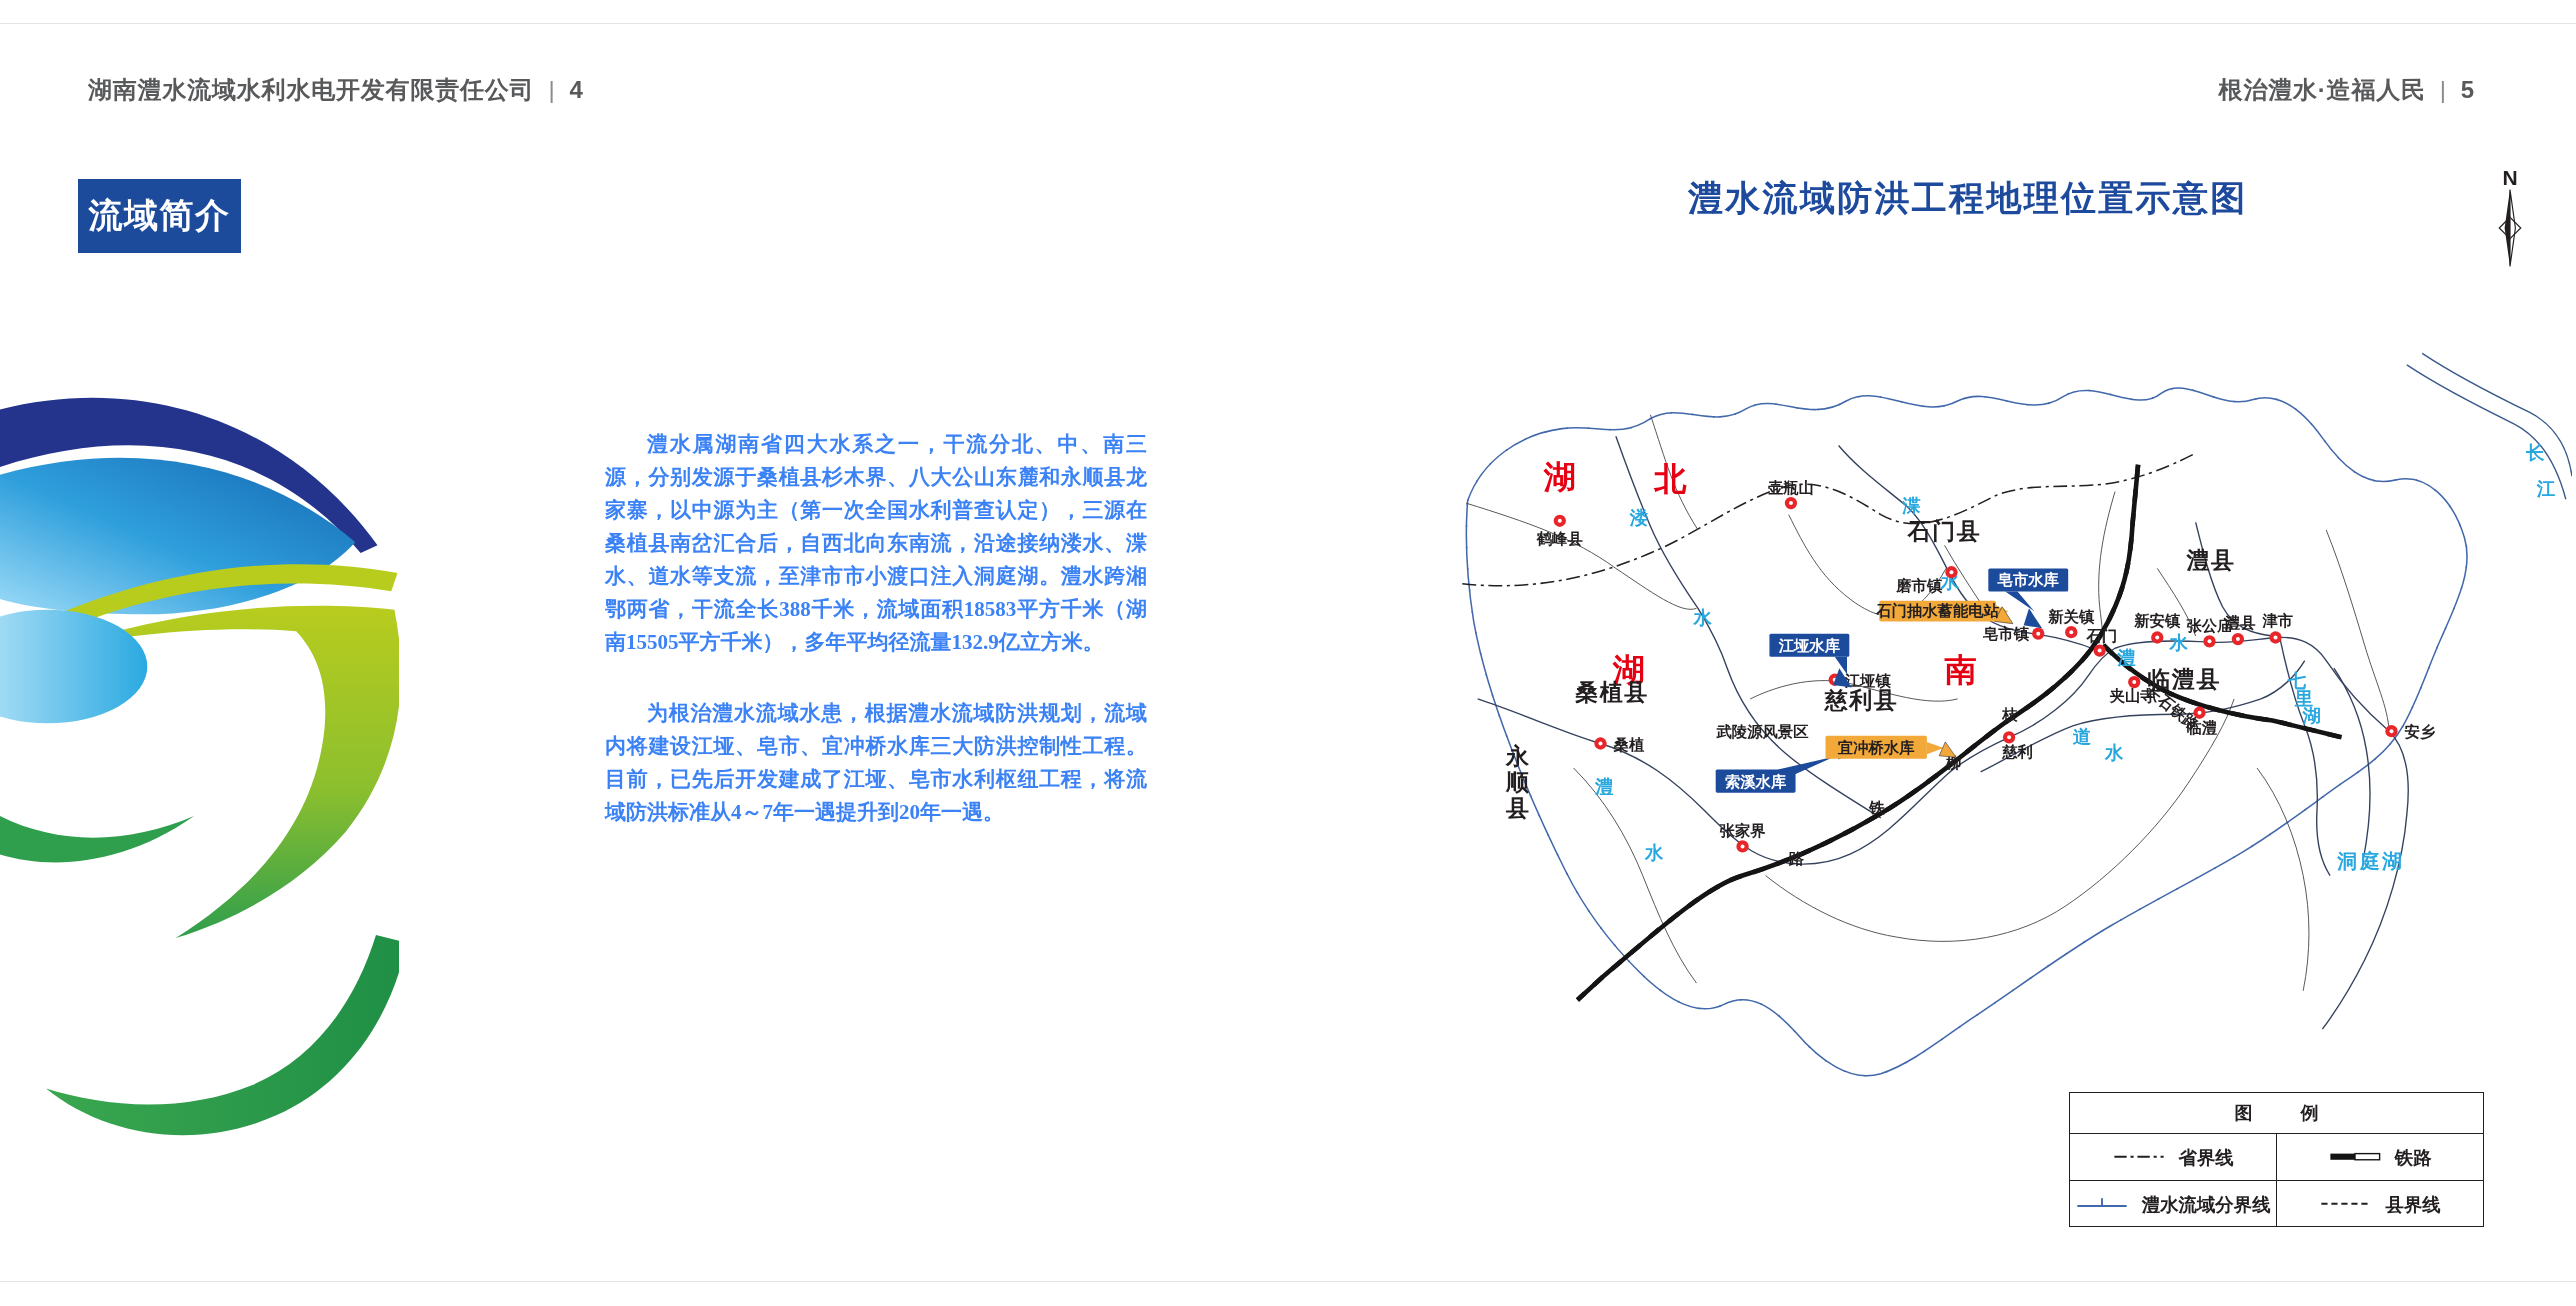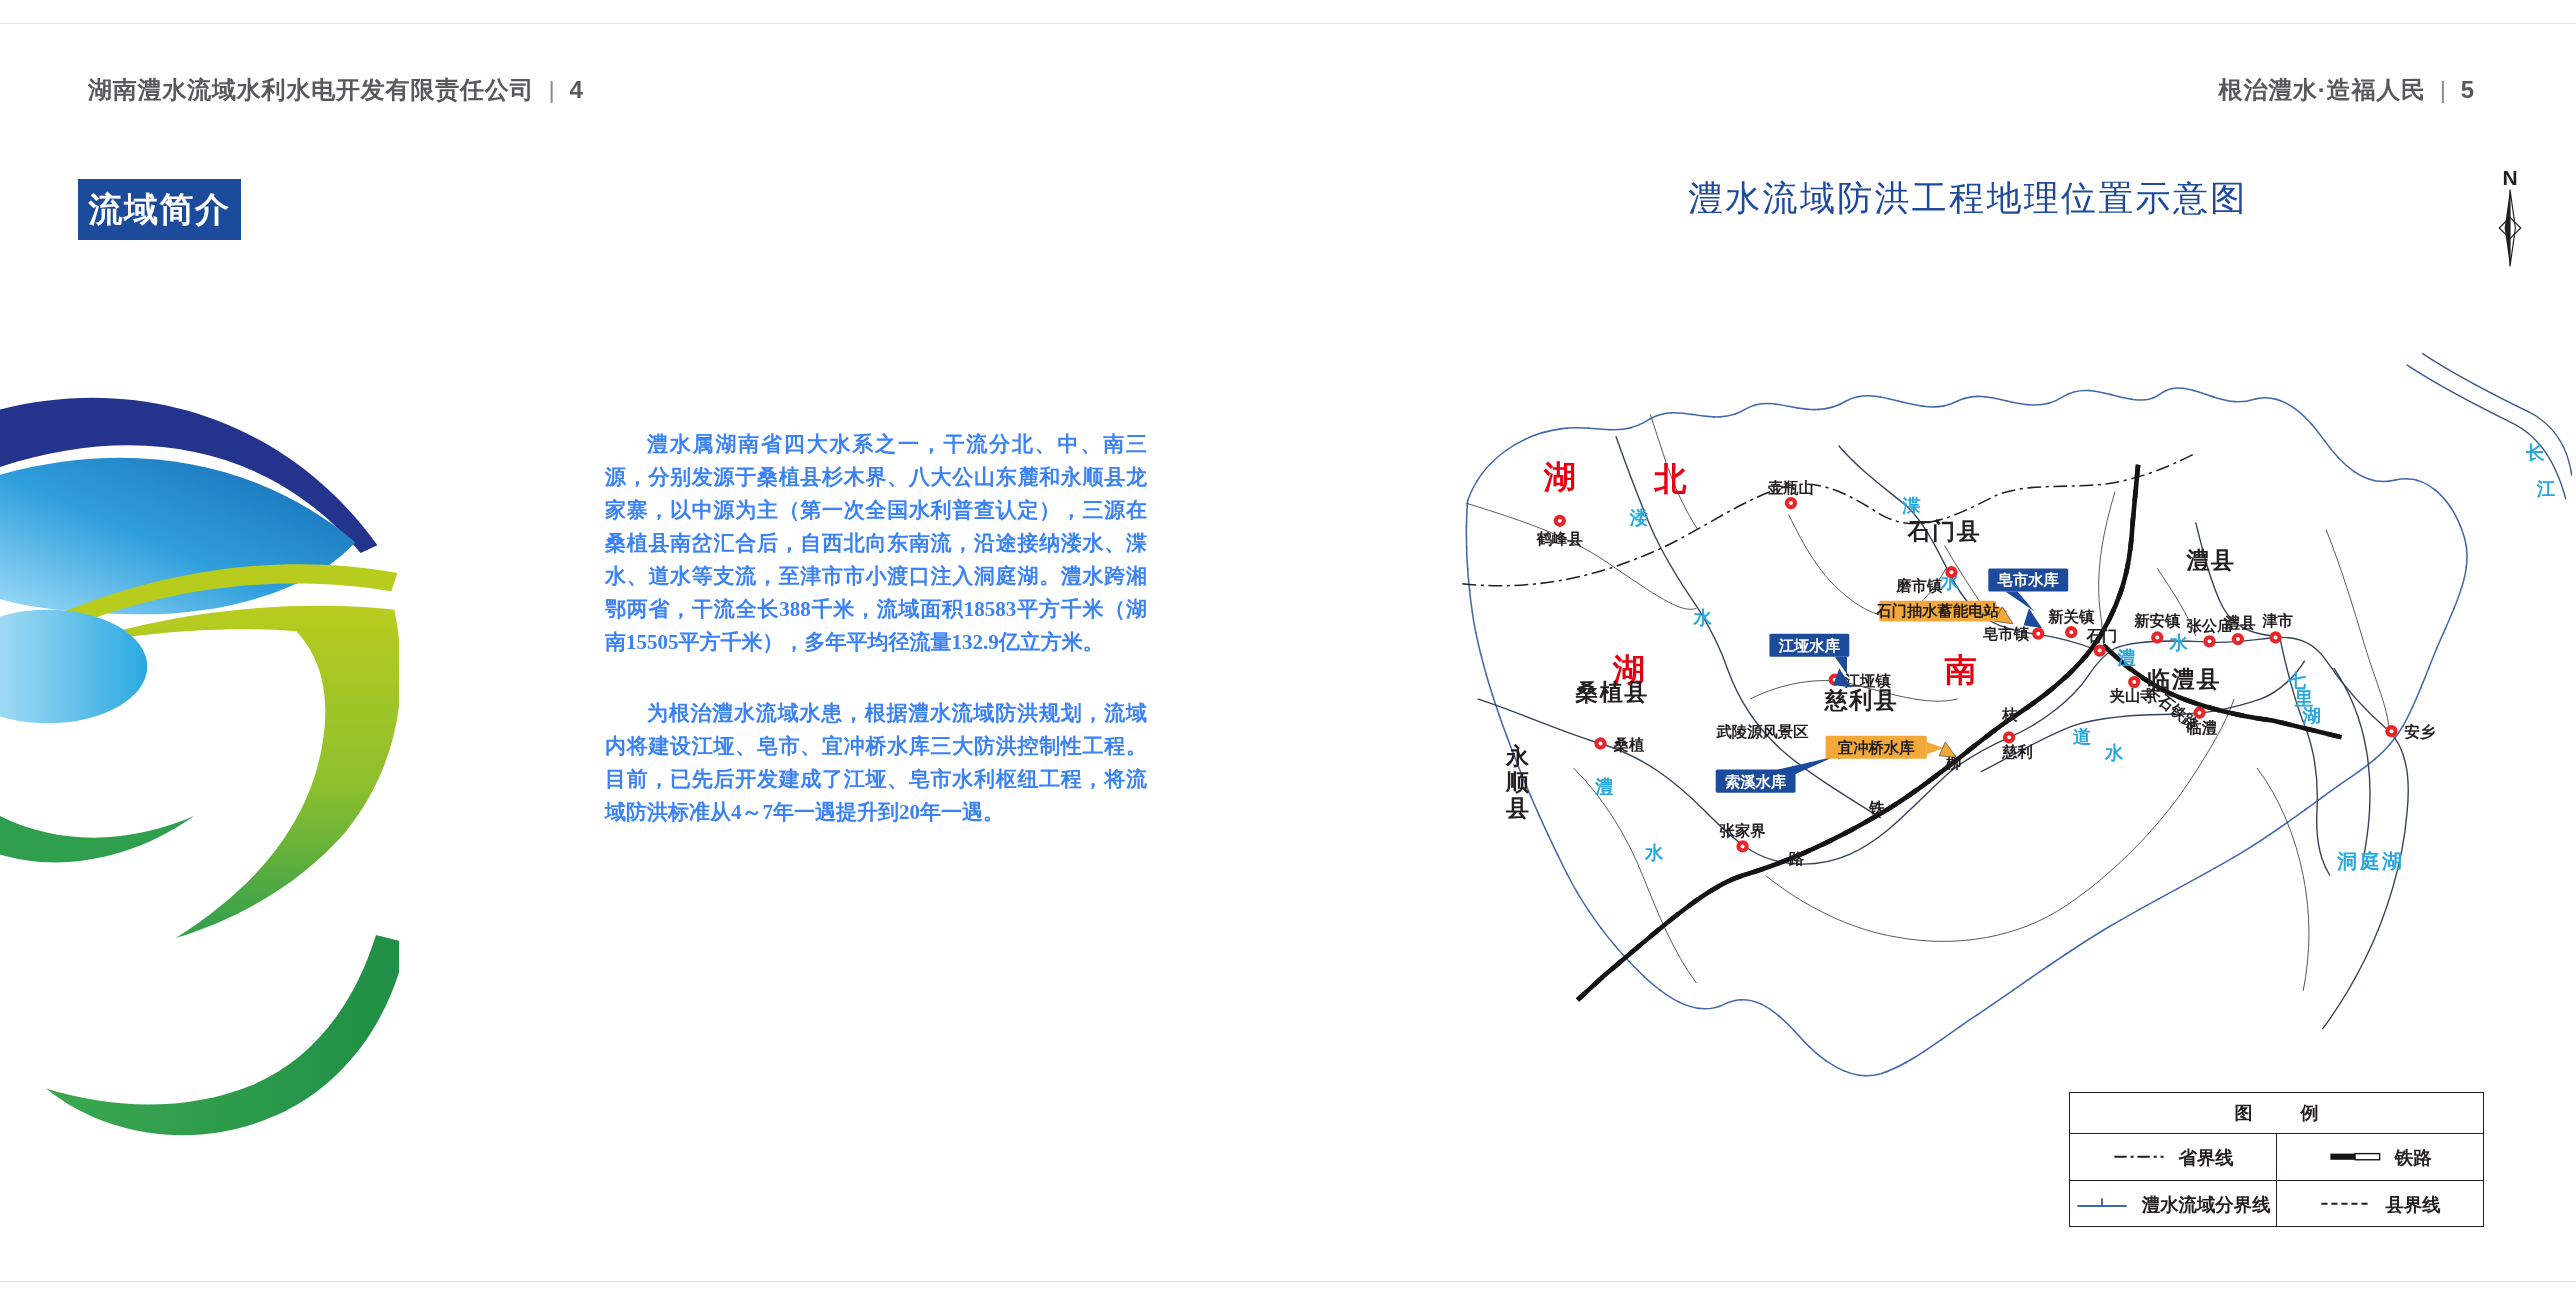--- a/index.html
+++ b/index.html
@@ -12,7 +12,7 @@
   .hdr-left{left:88px;}
   .hdr-right{right:101px;text-align:right;margin-left:44px;}
   
-  .section-badge{position:absolute;left:78px;top:179px;width:163px;height:61px;background:#1d4b9c;
+  .section-badge{position:absolute;left:78px;top:179px;width:163px;height:74px;background:#1d4b9c;
     color:#fff;font-size:34px;font-weight:bold;display:flex;align-items:center;justify-content:center;letter-spacing:1.5px;}
   
   .bodytext{position:absolute;left:605px;top:428px;width:542px;font-family:"Liberation Serif","DejaVu Serif",serif;

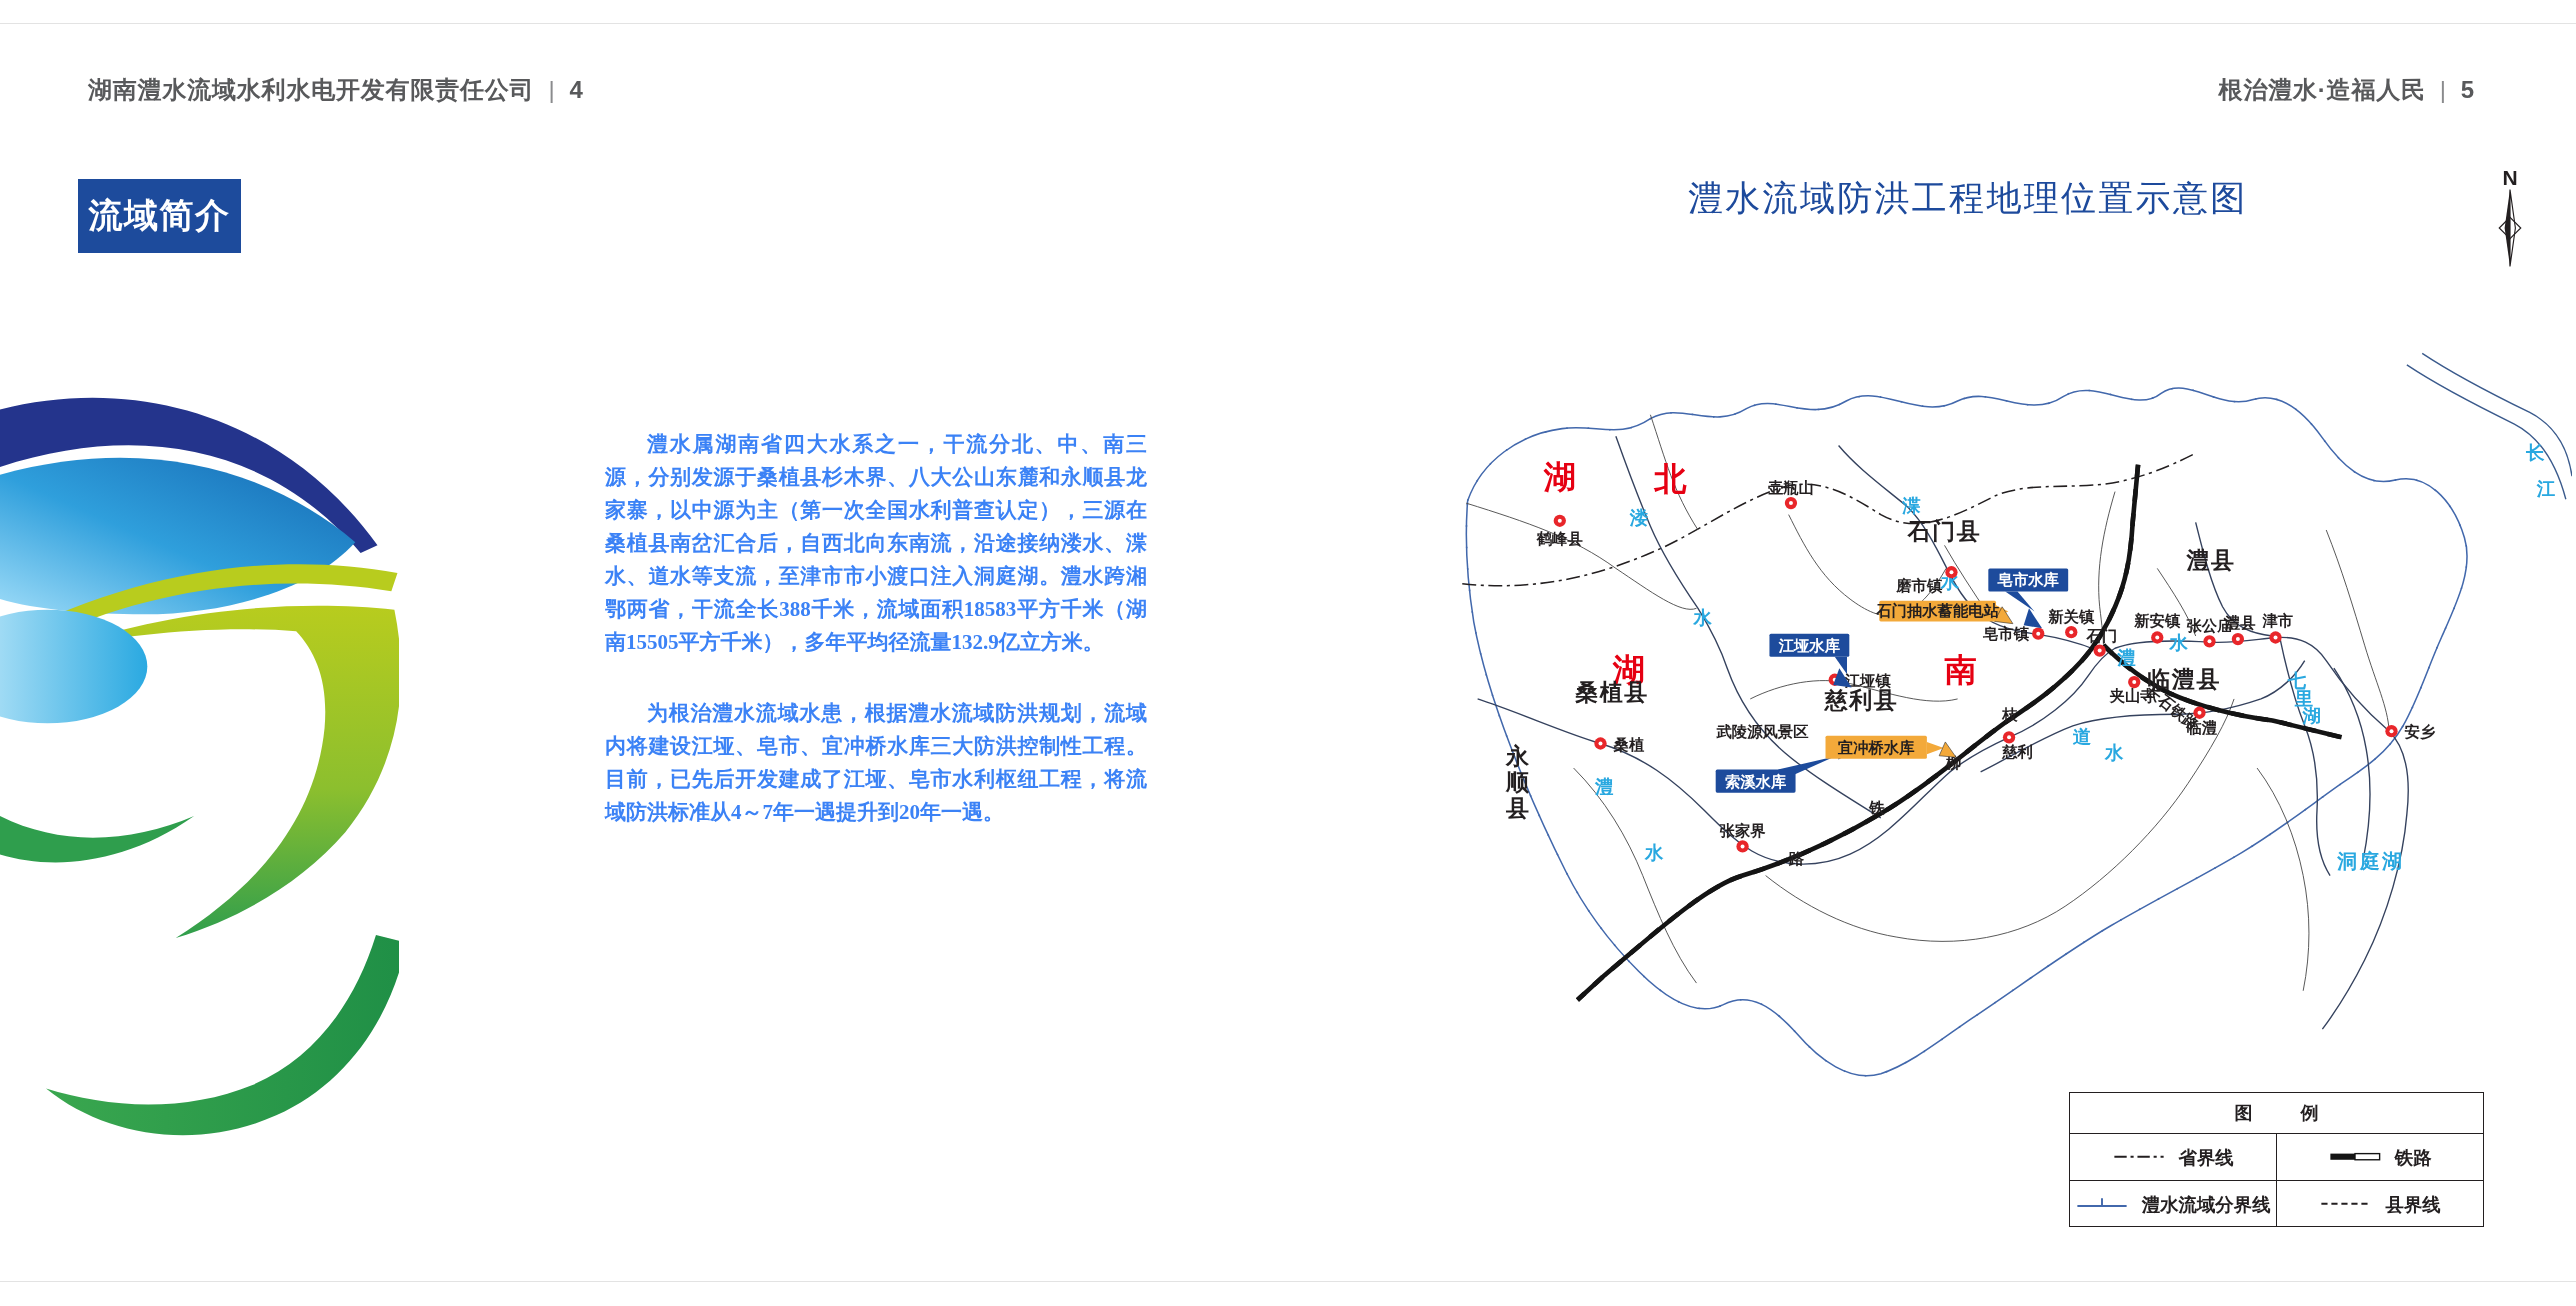--- a/index.html
+++ b/index.html
@@ -19,7 +19,7 @@
     font-size:21px;line-height:33px;font-weight:bold;color:#3b82f6;text-align:justify;}
   .bodytext p{margin:0 0 38px 0;text-indent:2em;}
   
-  .map-title{position:absolute;left:1688px;top:175px;width:584px;font-size:35px;font-weight:normal;color:#1d4a9c;letter-spacing:2.3px;white-space:nowrap;}
+  .map-title{position:absolute;left:1688px;top:175px;width:584px;font-size:35px;font-weight:bold;color:#1d4a9c;letter-spacing:2.3px;white-space:nowrap;}
   
   .compass{position:absolute;left:2490px;top:167px;width:40px;text-align:center;}
   .compass .n{font-size:21px;font-weight:bold;color:#231f20;line-height:21px;}

